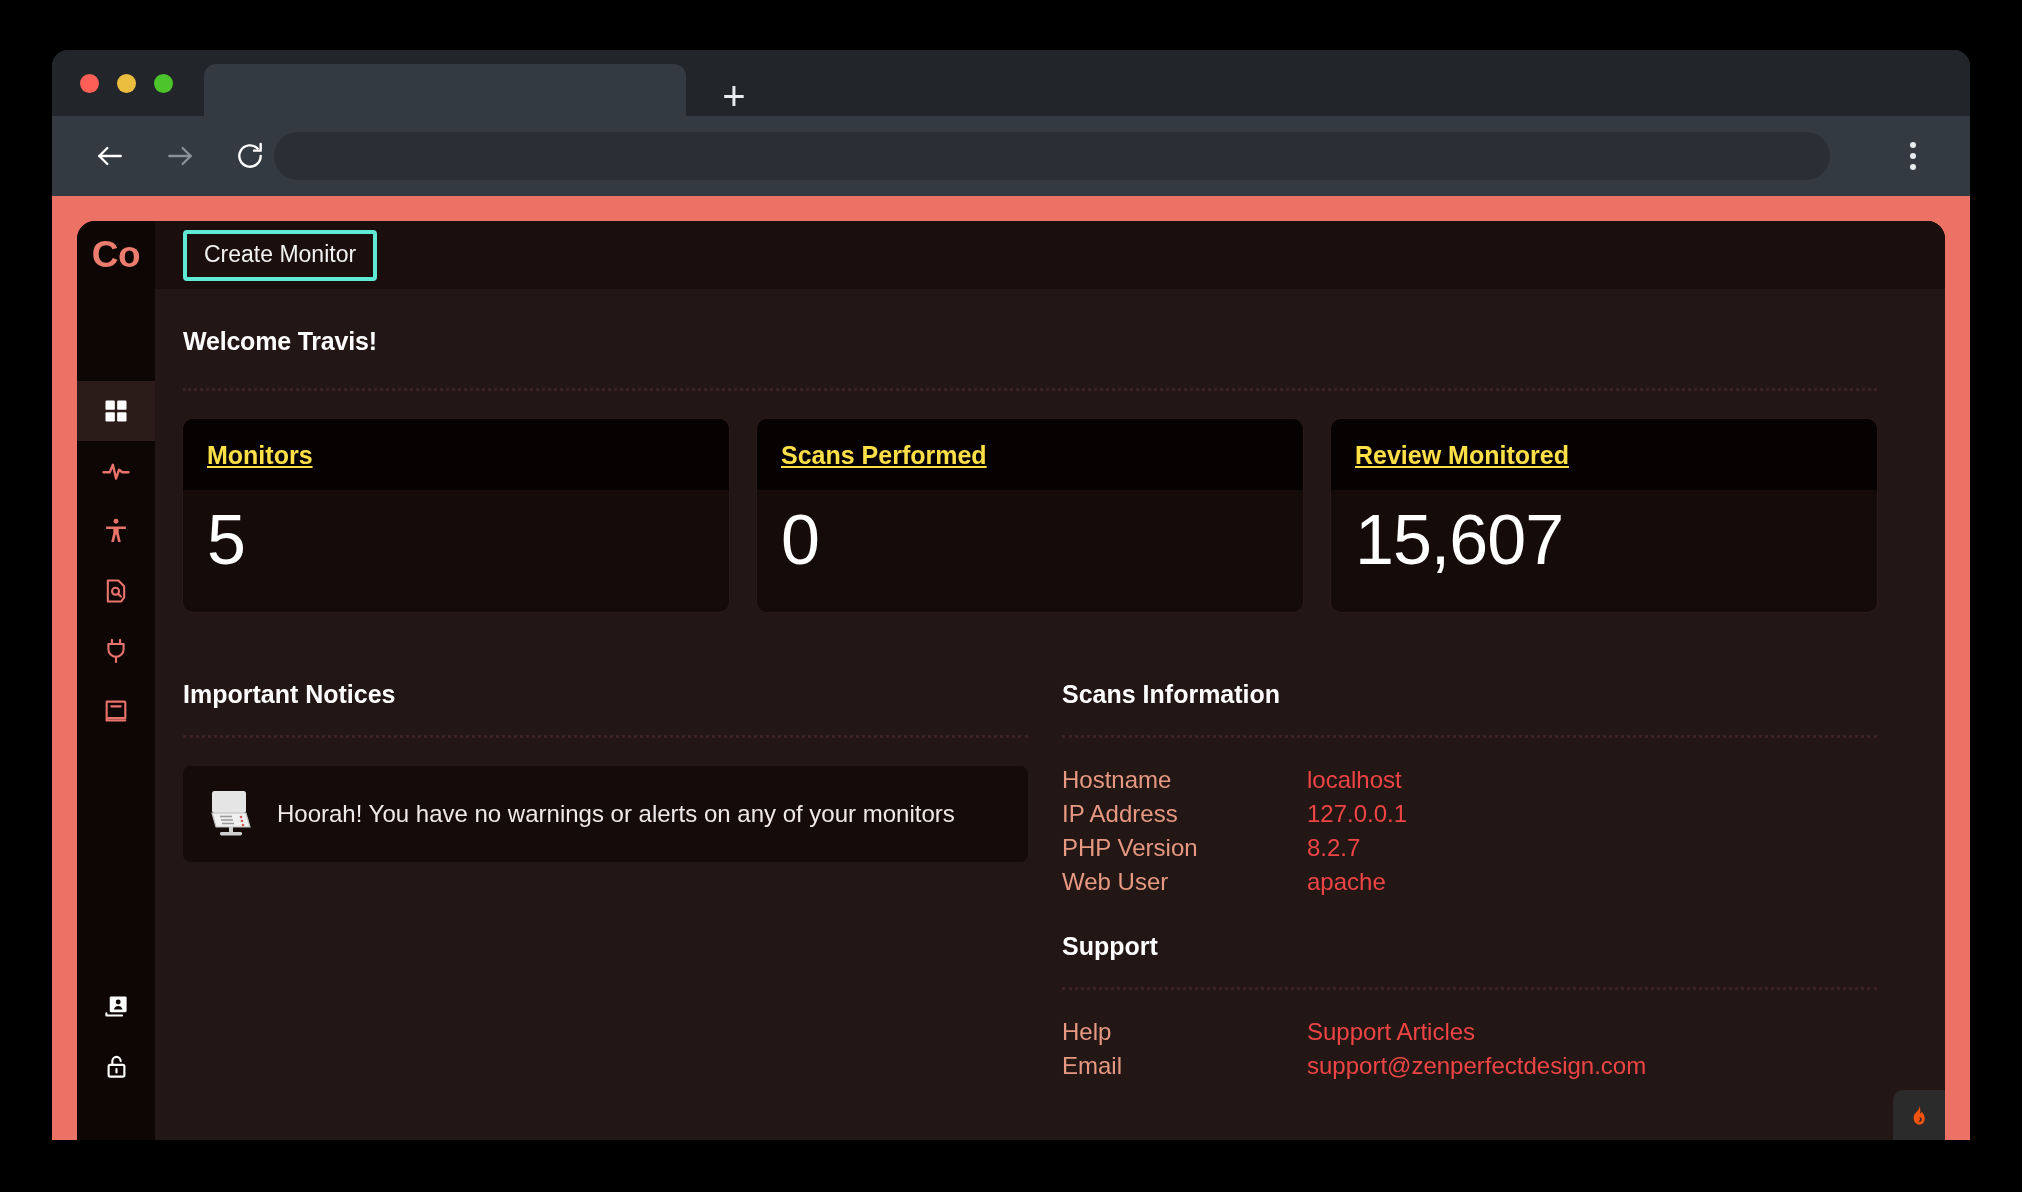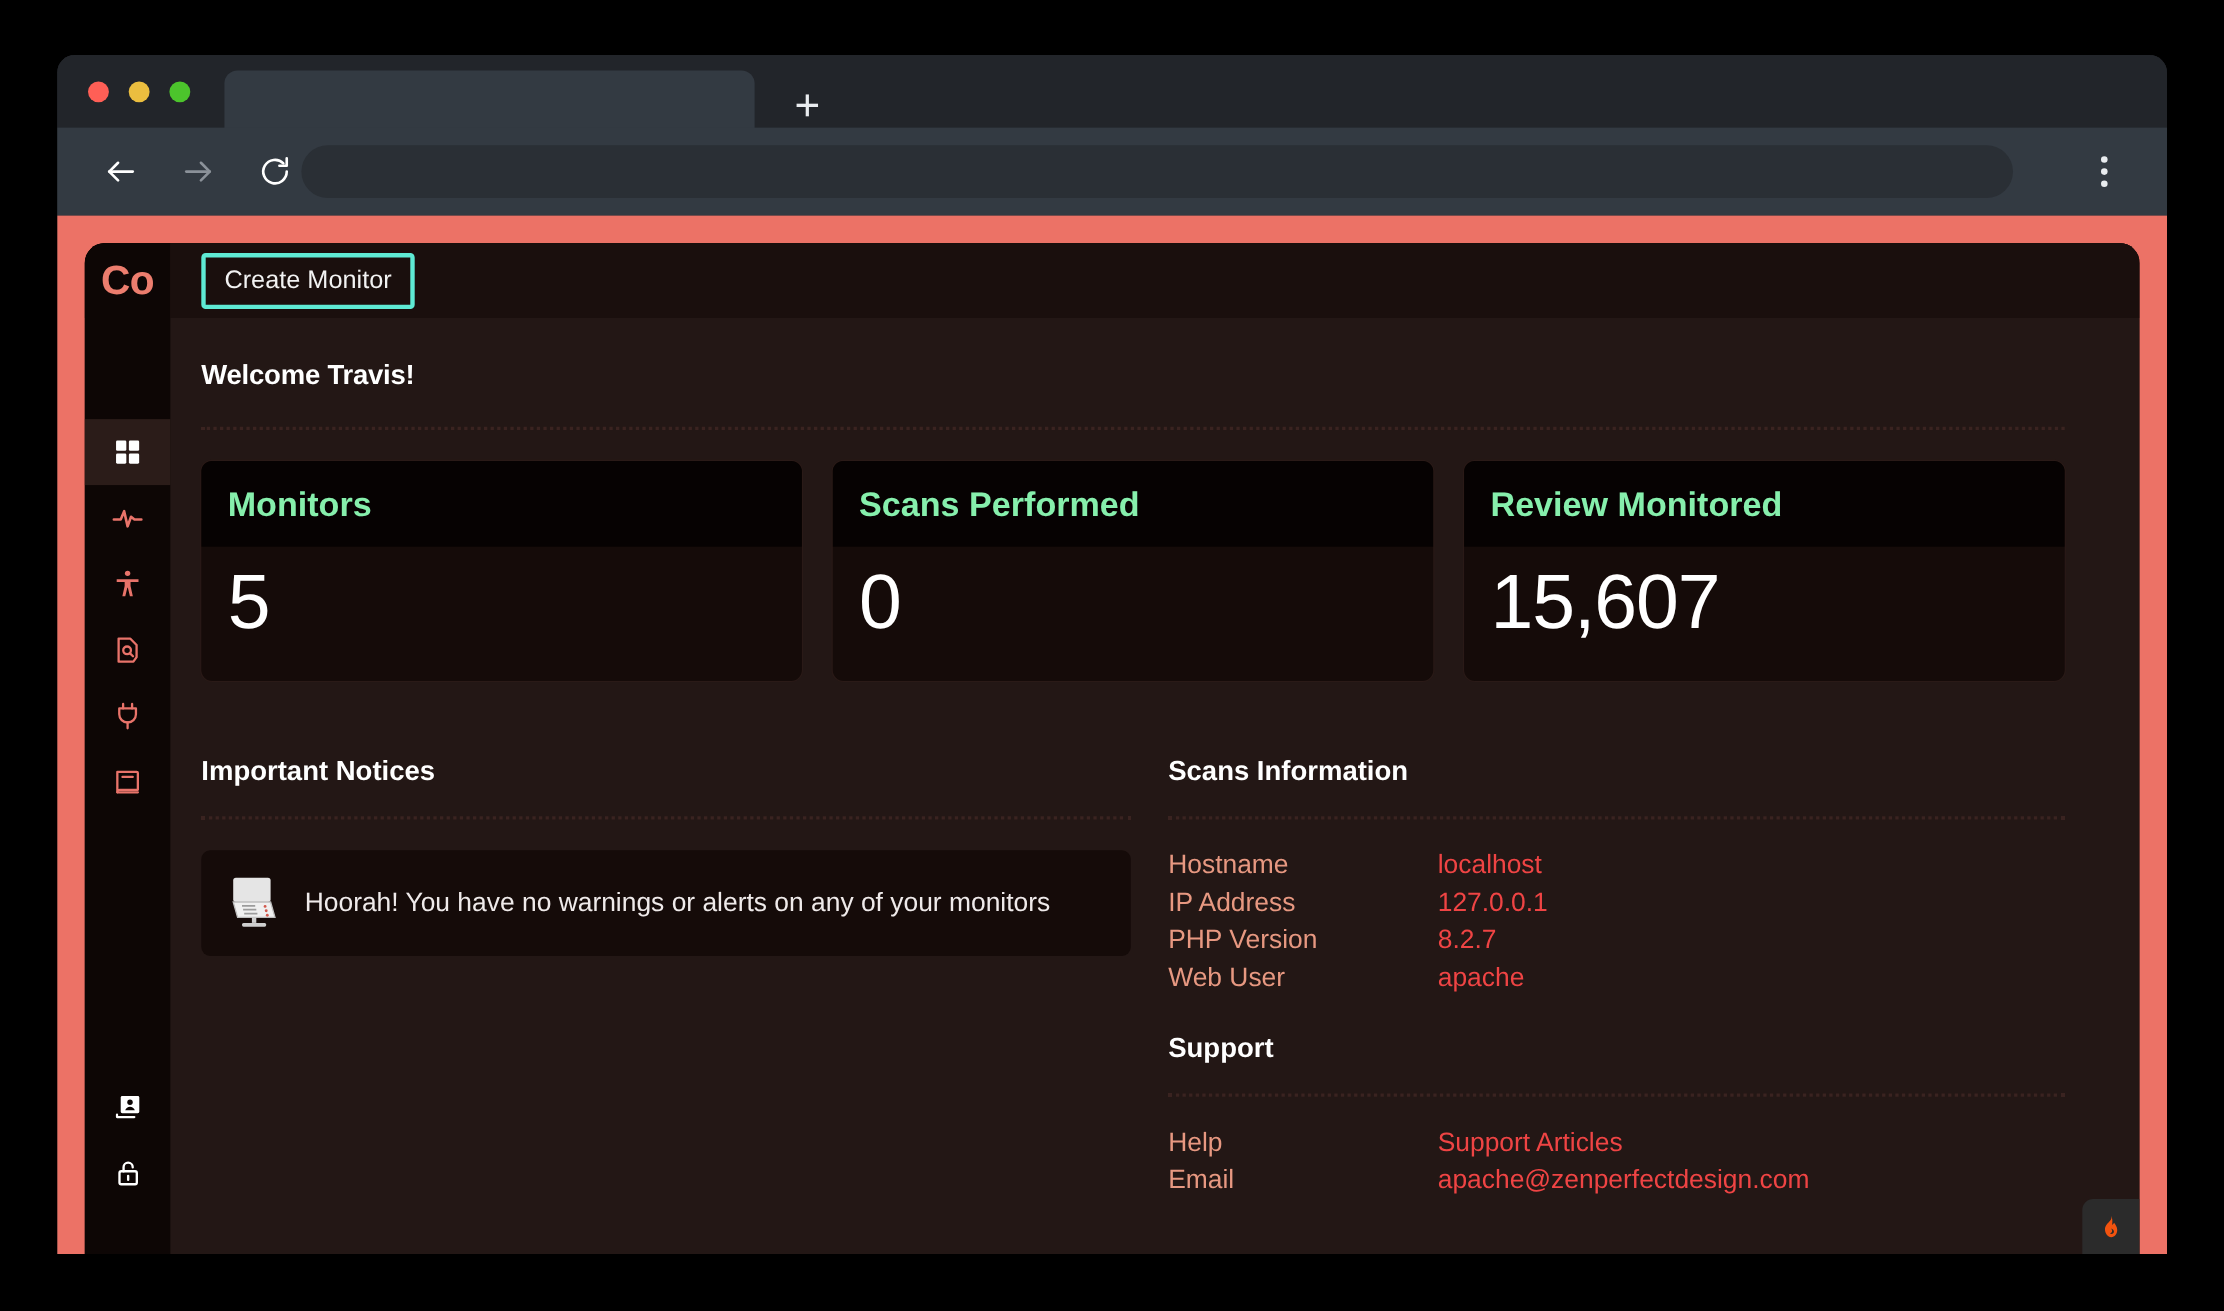--- a/index.html
+++ b/index.html
@@ -249,9 +249,10 @@
     padding: 22px 24px 20px 24px;
   }
   .stat-title {
-    color: #86efac;
-    font-size: 31px;
+    color: #fde047;
+    font-size: 25px;
     font-weight: 700;
+    text-decoration: underline;
   }
   .stat-body {
     padding: 14px 24px 34px 24px;

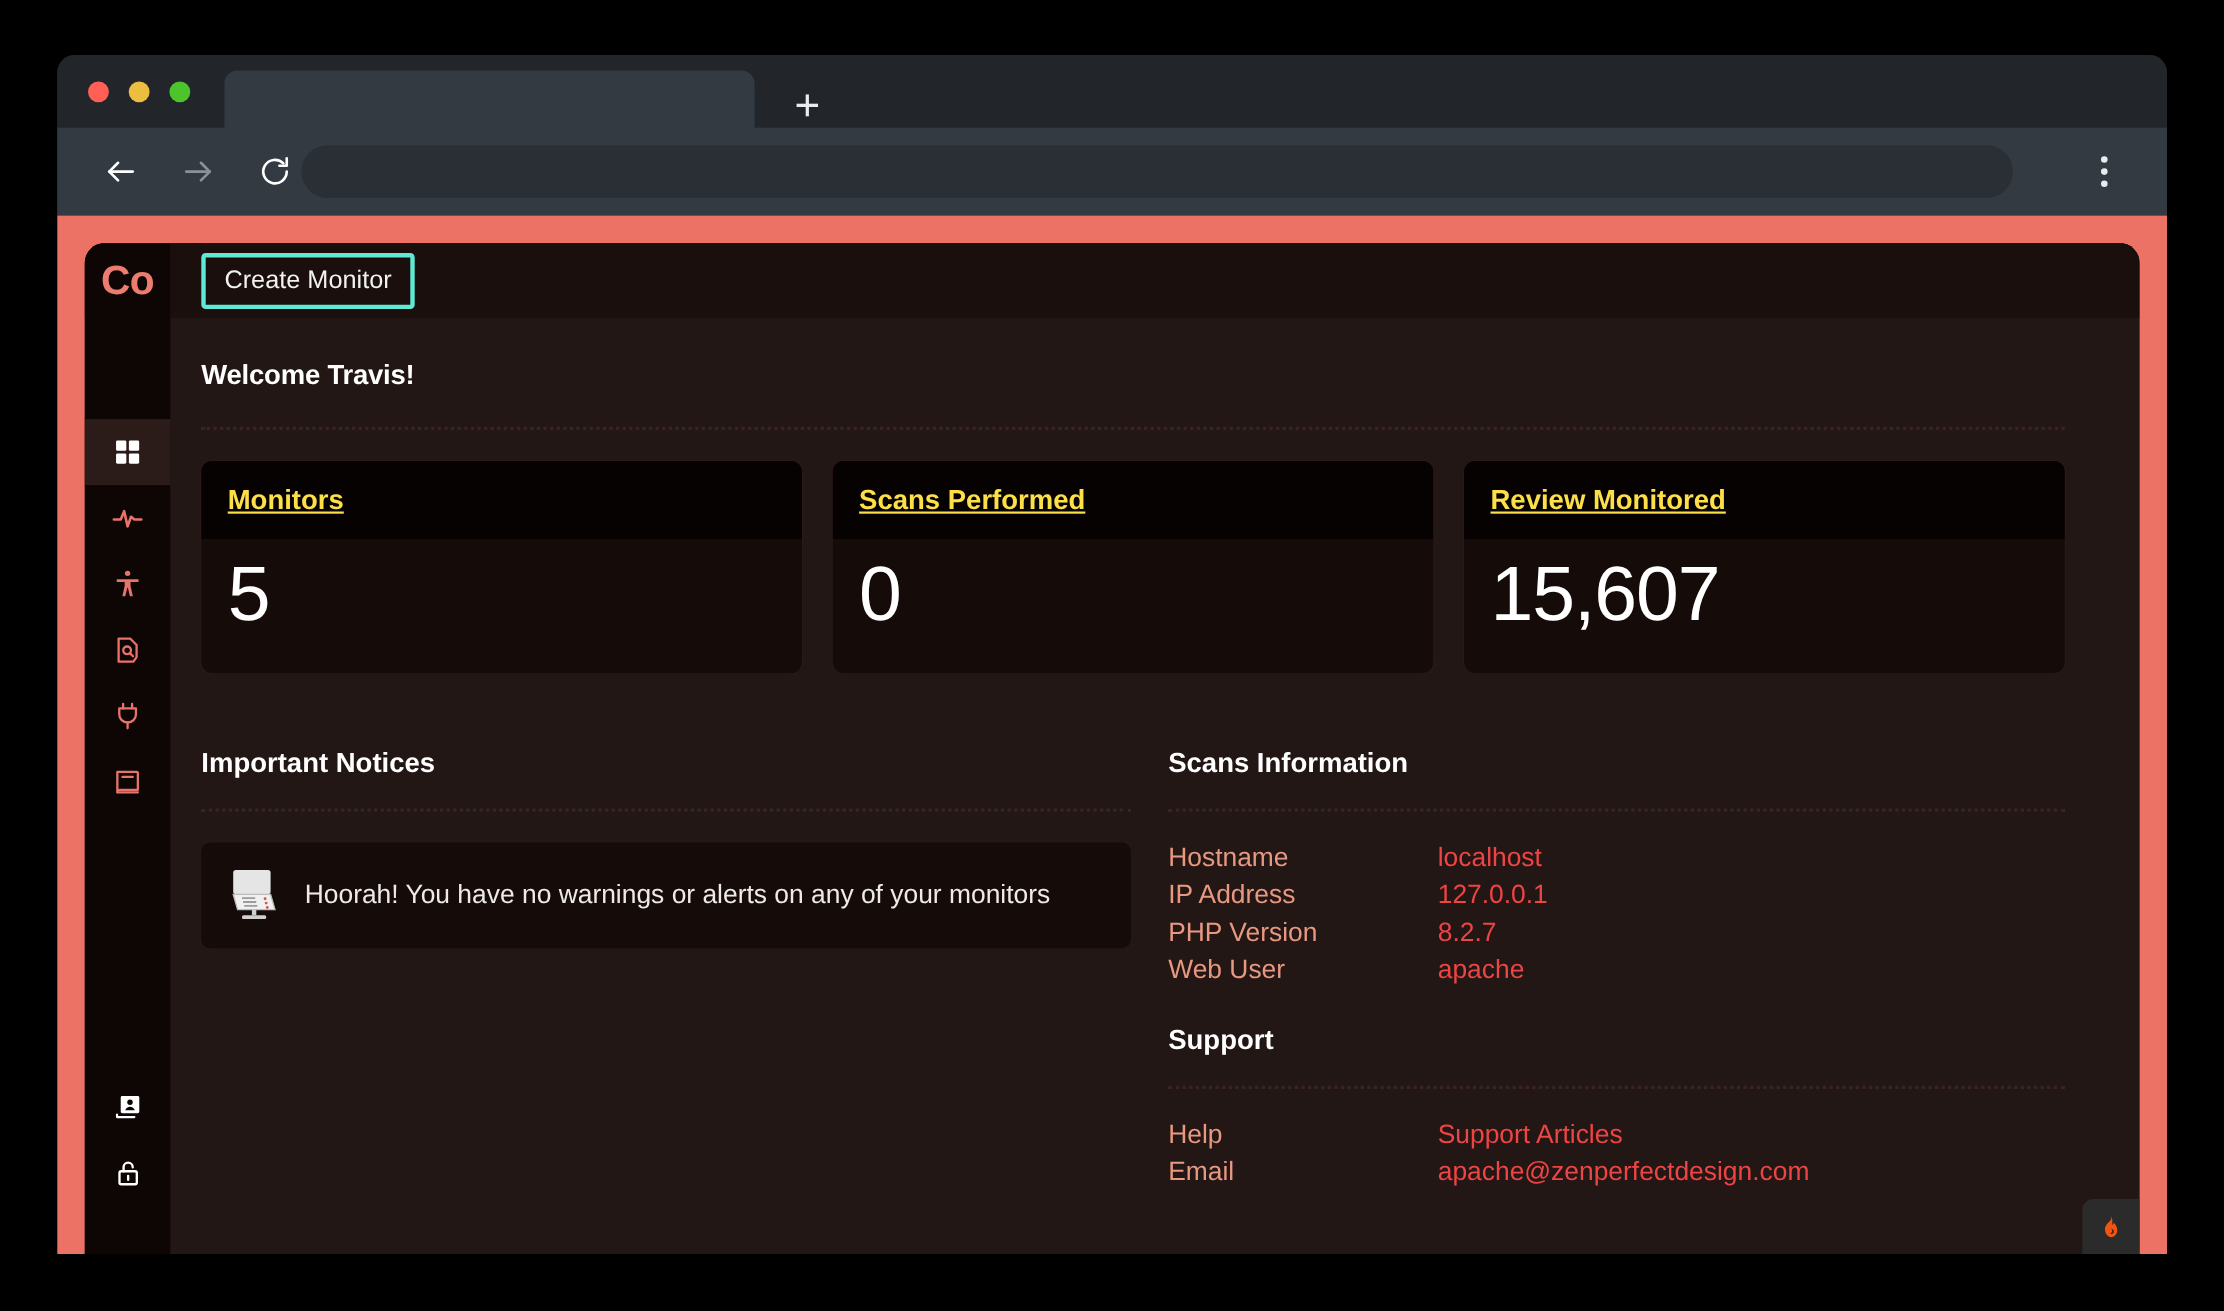--- a/index.html
+++ b/index.html
@@ -559,7 +559,7 @@
                 </tr>
                 <tr>
                   <td class="info-key">Email</td>
-                  <td class="info-val">apache@zenperfectdesign.com</td>
+                  <td class="info-val">support@zenperfectdesign.com</td>
                 </tr>
               </tbody>
                 </table>

